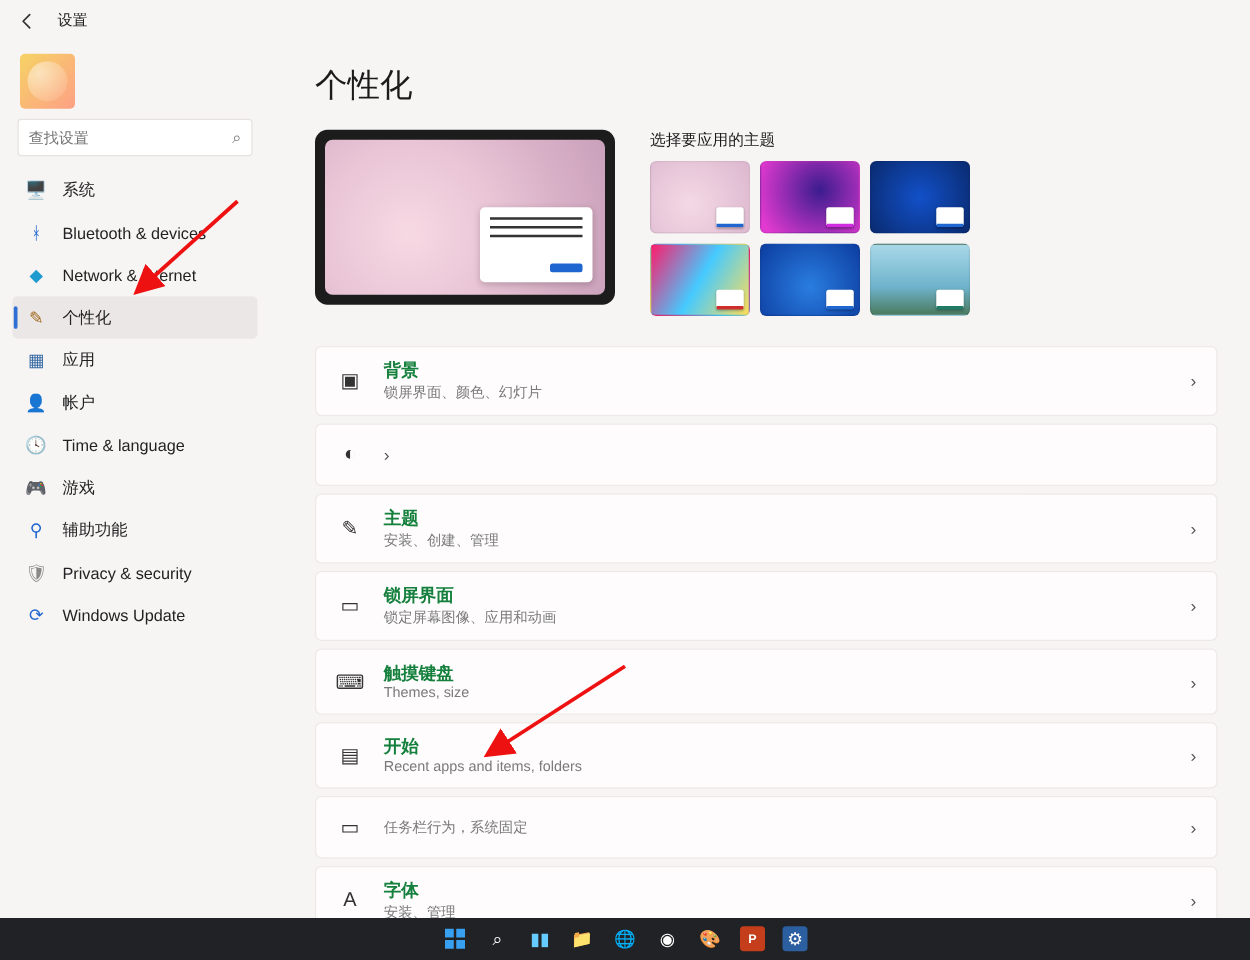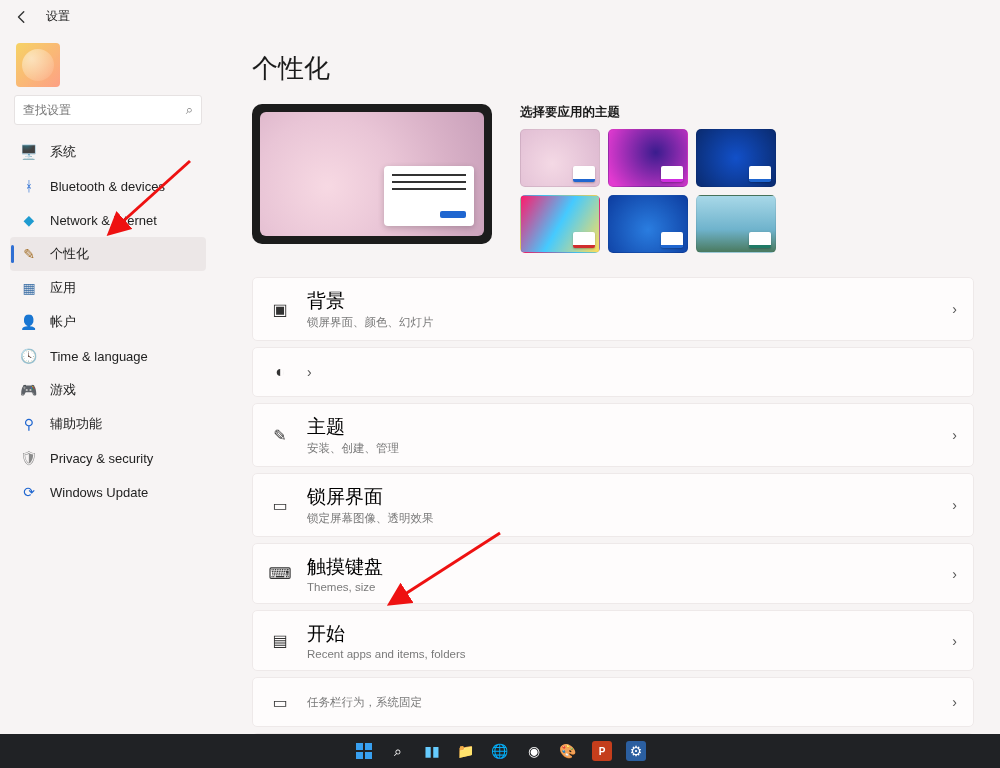--- a/index.html
+++ b/index.html
@@ -69,7 +69,7 @@
   .preview-window .btn{position:absolute;right:8px;bottom:8px;width:26px;height:7px;background:#1f66d0;border-radius:2px;}
 
   .themes { flex:1; }
-  .themes-label { font-size:12.5px; font-weight:700; margin-bottom:8px; }
+  .themes-label { font-size:12.5px; font-weight:400; margin-bottom:8px; }
   .theme-grid { display:flex; flex-wrap:wrap; gap:8px; max-width: 280px; }
   .theme-thumb {
     width:80px; height:58px; border-radius:5px; position:relative; cursor:pointer;

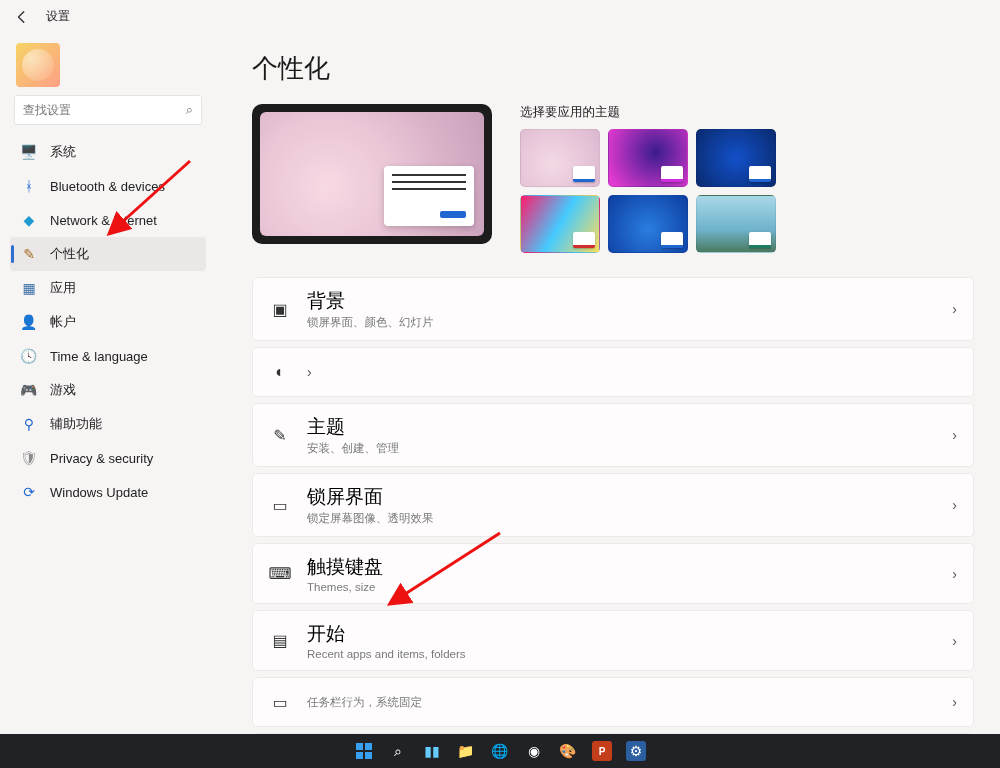--- a/index.html
+++ b/index.html
@@ -95,7 +95,7 @@
   }
   .row .rico{width:22px;height:22px;display:flex;align-items:center;justify-content:center;color:#333;font-size:16px;}
   .row .txt{flex:1; display:flex; flex-direction:column;}
-  .row .ttl{font-size:19px; color:#000000;}
+  .row .ttl{font-size:14px; color:#15803d;font-weight:bold;}
   .row .sub{font-size:11.5px; color:#7a7a7a; margin-top:1px;}
   .row .chev{color:#555;font-size:14px;}
 

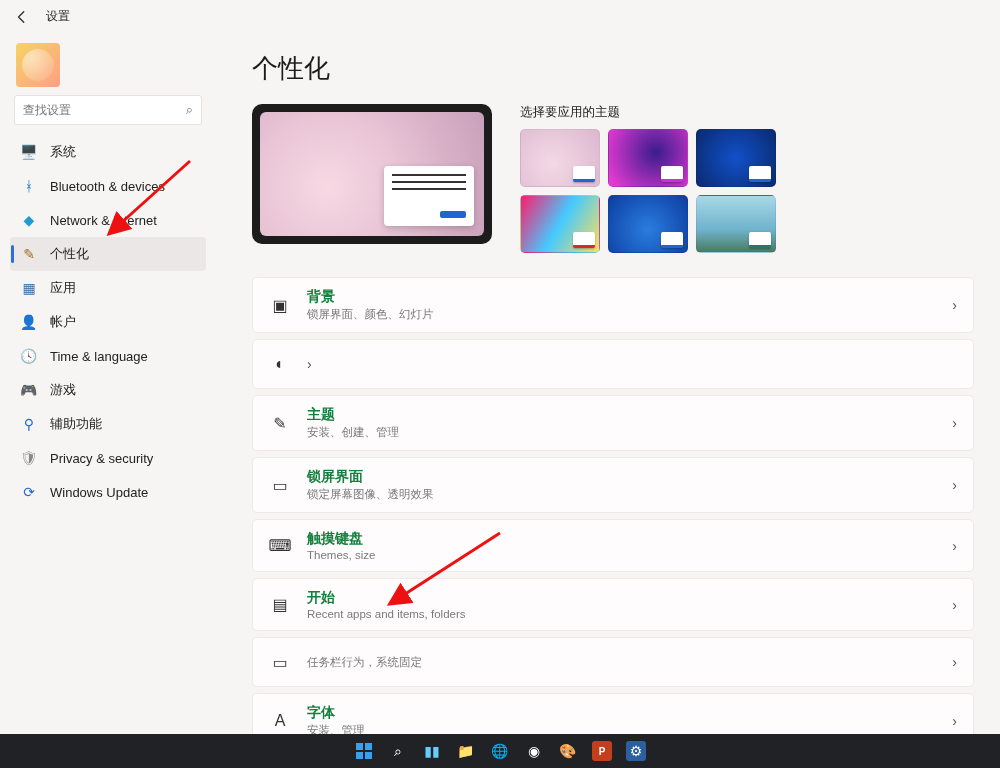--- a/index.html
+++ b/index.html
@@ -243,7 +243,7 @@
           <div class="rico">▭</div>
           <div class="txt">
             <div class="ttl">锁屏界面</div>
-            <div class="sub">锁定屏幕图像、透明效果</div>
+            <div class="sub">锁定屏幕图像、应用和动画</div>
           </div>
           <div class="chev">›</div>
         </div>

